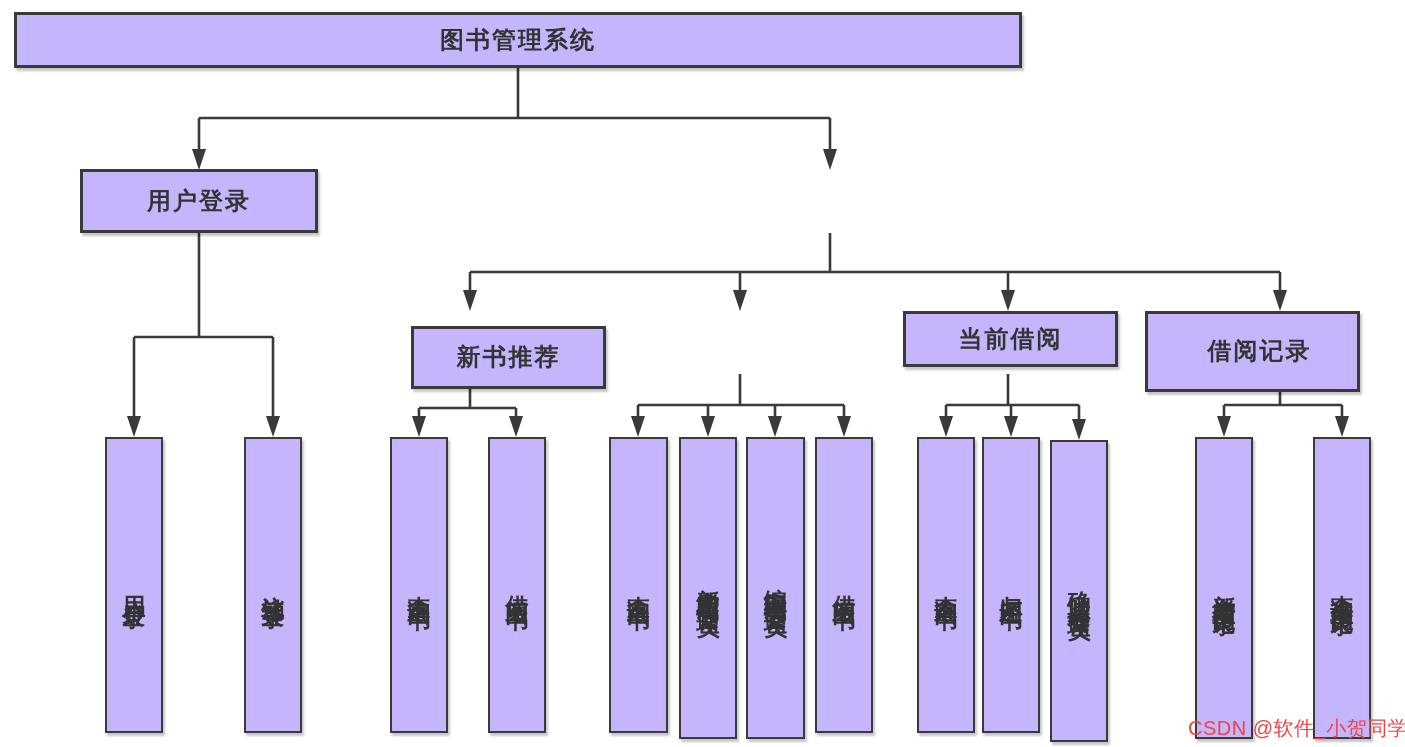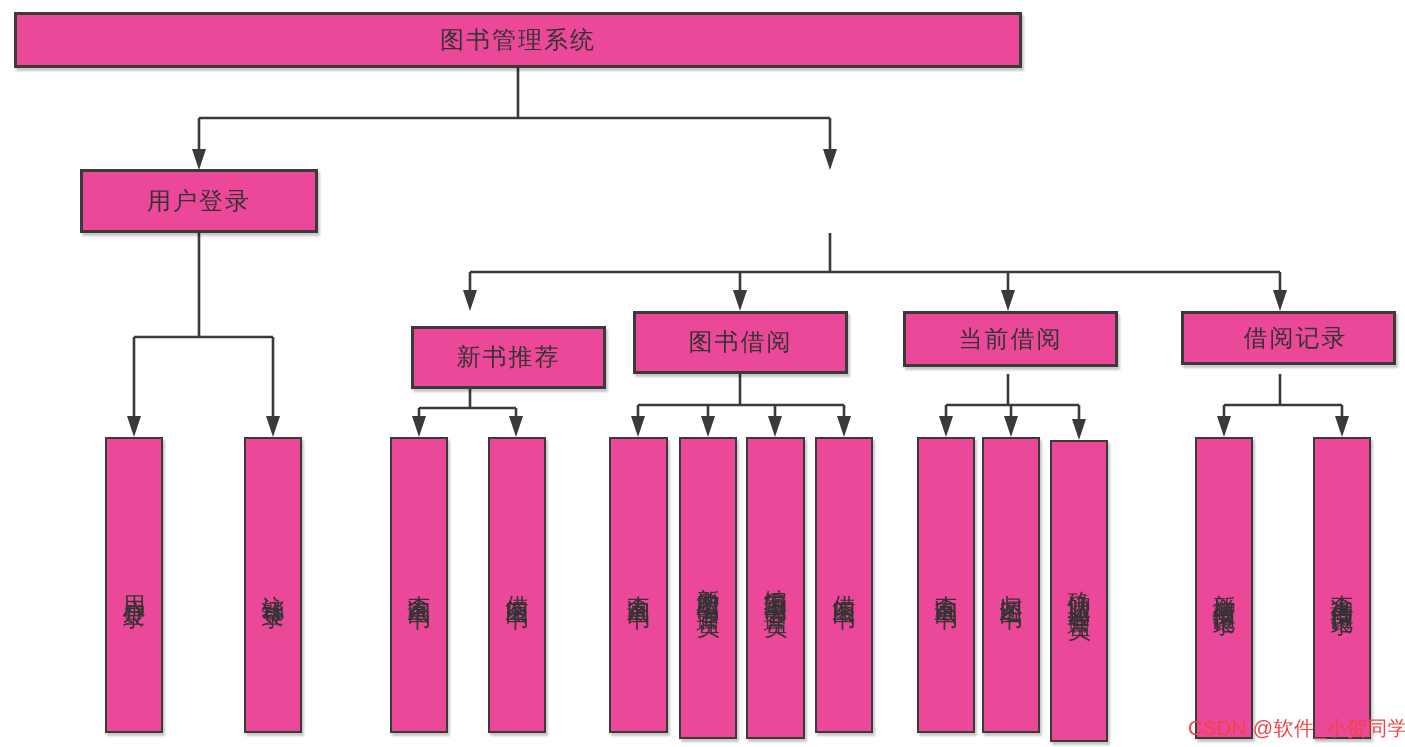--- a/index.html
+++ b/index.html
@@ -11,9 +11,9 @@
   .wires path{stroke:#3a3a3a;stroke-width:2.6;fill:none;}
   .wires polygon{fill:#3a3a3a;stroke:none;}
   .node{
-    position:absolute;box-sizing:border-box;background:#ec4899;
+    position:absolute;box-sizing:border-box;background:#c4b5fd;
     border:3px solid #3a3a3a;display:flex;align-items:center;justify-content:center;
-    box-shadow:2px 3px 2px rgba(0,0,0,0.22);text-align:center;
+    box-shadow:2px 3px 2px rgba(0,0,0,0.22);text-align:center;font-weight:bold;
   }
   .h-node{font-size:24px;letter-spacing:2px;line-height:1.1;}
   .v-node{

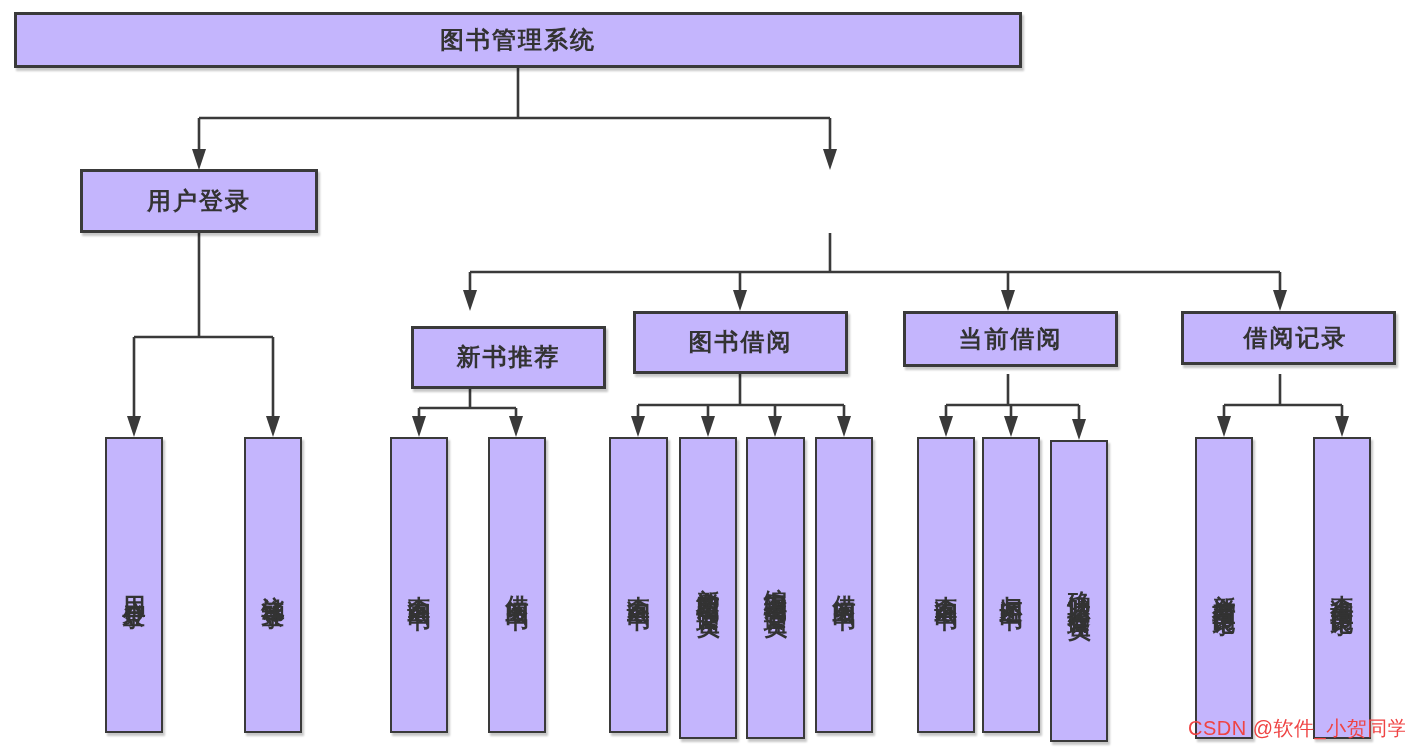--- a/index.html
+++ b/index.html
@@ -65,7 +65,6 @@
   <div class="node h-node" style="left:80px;top:169px;width:238px;height:64px;">用户登录</div>
 
   <div class="node h-node" style="left:363px;top:326px;width:195px;height:63px;margin-left:48px;">新书推荐</div>
-  <div class="node h-node" style="left:633px;top:311px;width:215px;height:63px;">图书借阅</div>
   <div class="node h-node" style="left:903px;top:311px;width:215px;height:56px;">当前借阅</div>
   <div class="node h-node" style="left:1181px;top:311px;width:215px;height:54px;padding-left:14px;">借阅记录</div>
 

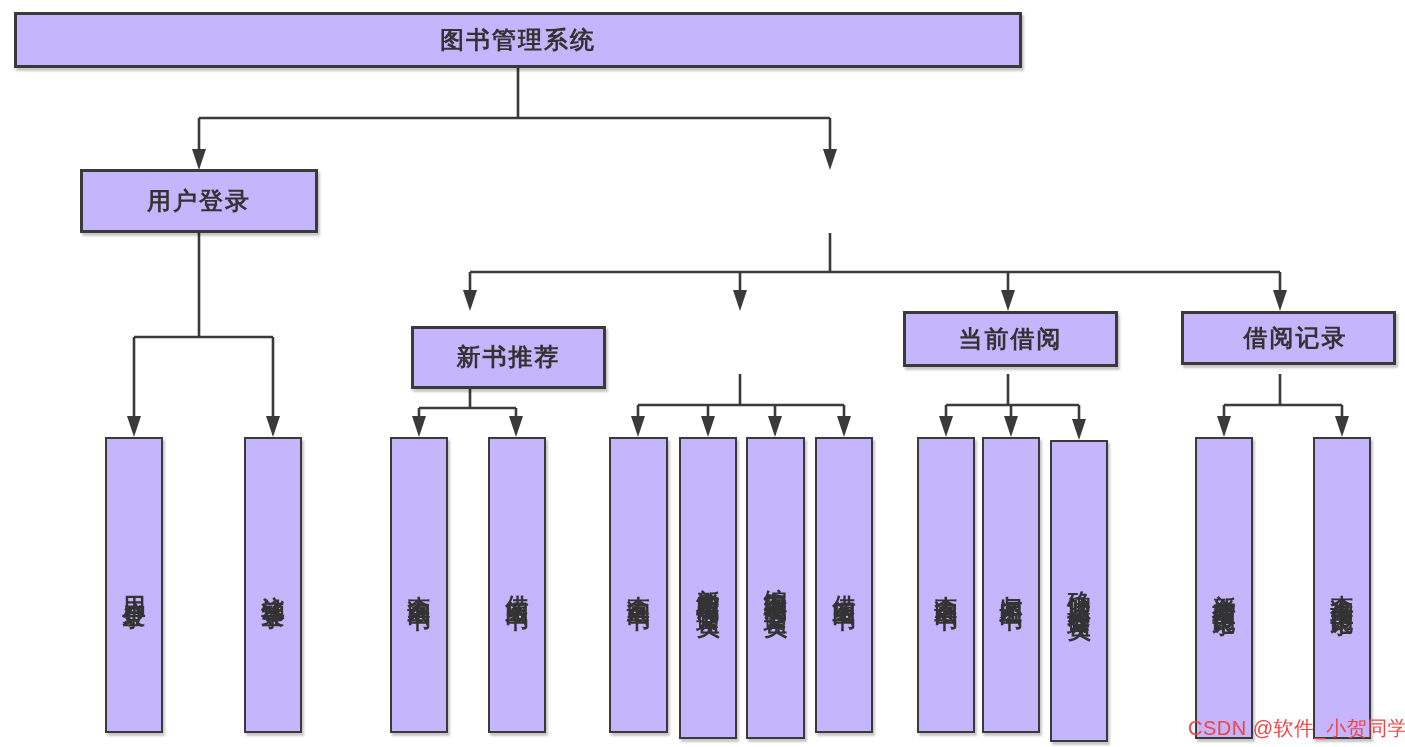--- a/index.html
+++ b/index.html
@@ -66,7 +66,7 @@
 
   <div class="node h-node" style="left:363px;top:326px;width:195px;height:63px;margin-left:48px;">新书推荐</div>
   <div class="node h-node" style="left:903px;top:311px;width:215px;height:56px;">当前借阅</div>
-  <div class="node h-node" style="left:1181px;top:311px;width:215px;height:54px;padding-left:14px;">借阅记录</div>
+  <div class="node h-node" style="left:1145px;top:311px;width:215px;height:81px;padding-left:14px;">借阅记录</div>
 
   <div class="node v-node" style="left:105px;top:437px;width:58px;height:296px;">用户登录</div>
   <div class="node v-node" style="left:244px;top:437px;width:58px;height:296px;">注销登录</div>

